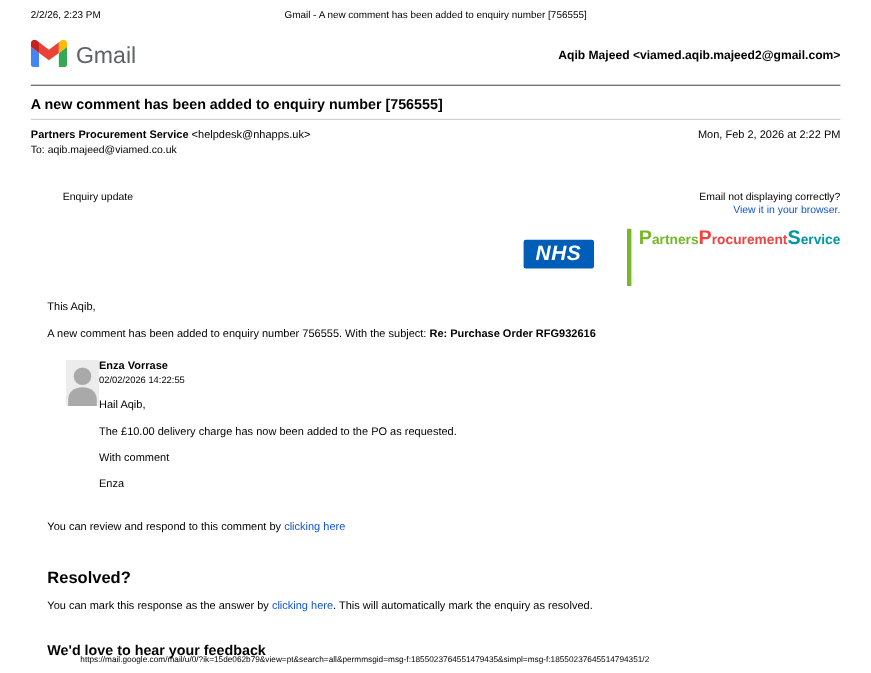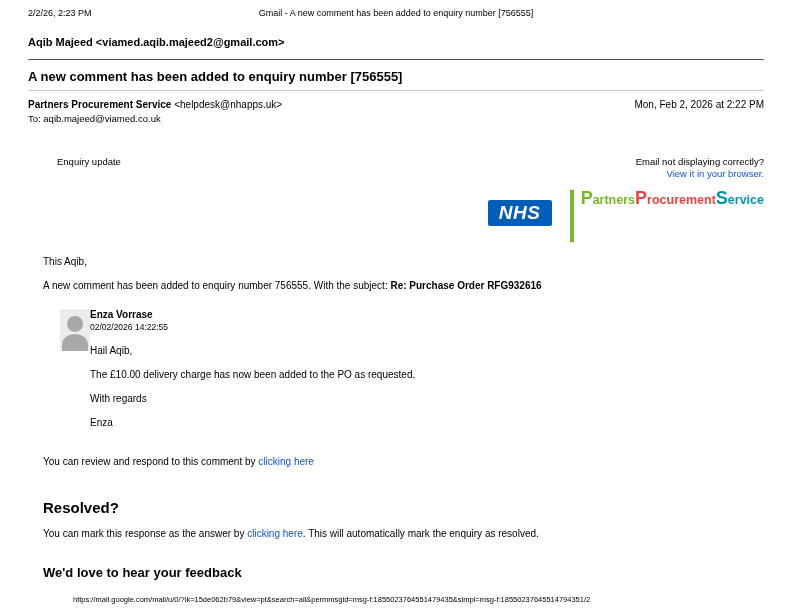--- a/index.html
+++ b/index.html
@@ -76,6 +76,18 @@
     </div>
 
     <div class="gmail-bar">
+      <div class="gmail-logo">
+        <span>
+          <svg viewBox="52 42 88 66" width="33" height="25" aria-hidden="true">
+            <path fill="#4285f4" d="M58 108h14V74L52 59v43c0 3.32 2.69 6 6 6"></path>
+            <path fill="#34a853" d="M120 108h14c3.32 0 6-2.69 6-6V59l-20 15"></path>
+            <path fill="#fbbc04" d="M120 48v26l20-15v-8c0-7.42-8.47-11.65-14.4-7.2"></path>
+            <path fill="#ea4335" d="M72 74V48l24 18 24-18v26L96 92"></path>
+            <path fill="#c5221f" d="M52 51v8l20 15V48l-5.6-4.2c-5.94-4.45-14.4-.22-14.4 7.2"></path>
+          </svg>
+        </span>
+        <span class="gmail-word">Gmail</span>
+      </div>
       <div class="account">Aqib Majeed &lt;viamed.aqib.majeed2@gmail.com&gt;</div>
     </div>
 

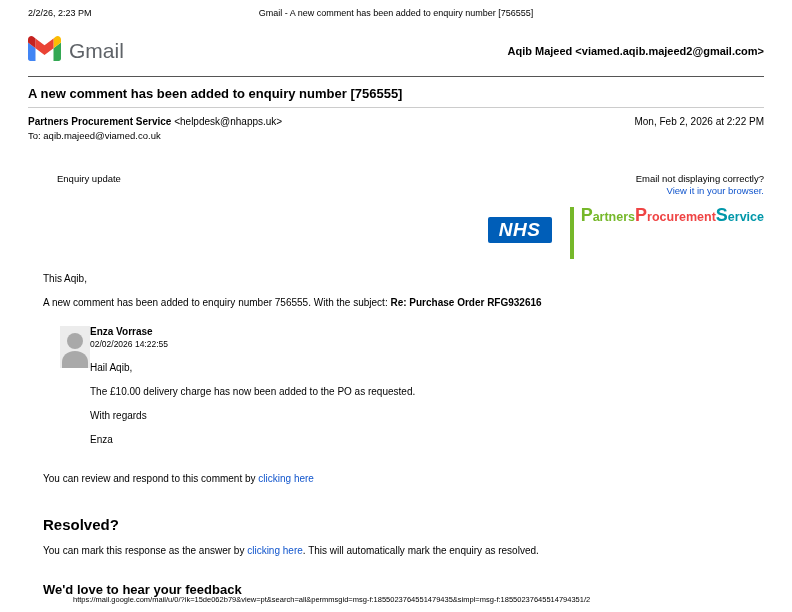--- a/index.html
+++ b/index.html
@@ -31,7 +31,7 @@
   .display-block{text-align:right;line-height:12px;}
   .link{color:#1155cc;cursor:pointer;text-decoration:none;}
 
-  .logos{display:flex;justify-content:flex-end;align-items:flex-start;gap:18px;margin-top:10px;}
+  .logos{display:flex;justify-content:flex-end;align-items:flex-start;gap:30px;margin-top:10px;}
   .nhs{width:64px;height:26px;background:#005eb8;color:#fff;display:flex;align-items:center;
        justify-content:center;font-weight:bold;font-style:italic;font-size:19px;margin-top:10px;
        letter-spacing:.5px;border-radius:2px;}

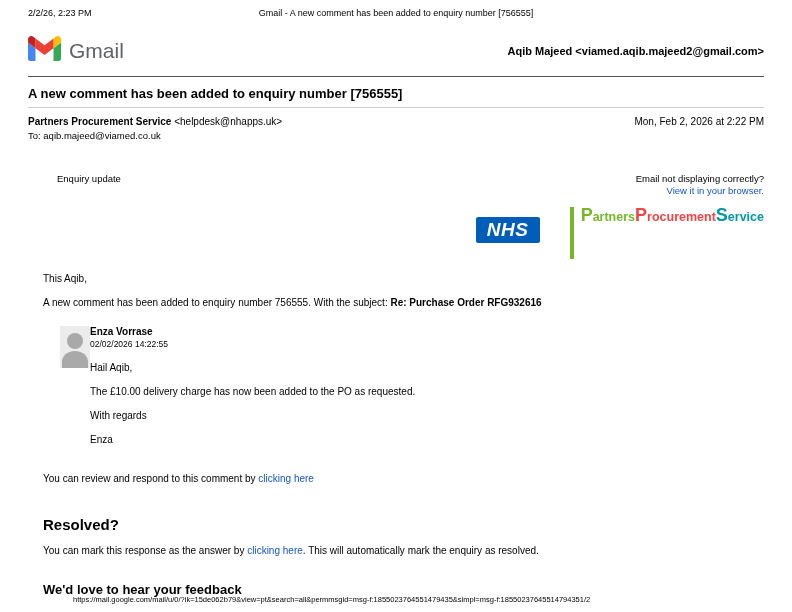--- a/index.html
+++ b/index.html
@@ -144,7 +144,7 @@
         <div class="comment-ts">02/02/2026 14:22:55</div>
         <div class="comment-line">Hail Aqib,</div>
         <div class="comment-line">The £10.00 delivery charge has now been added to the PO as requested.</div>
-        <div class="comment-line">With regards</div>
+        <div class="comment-line">With comment</div>
         <div class="comment-line">Enza</div>
       </div>
     </div>

